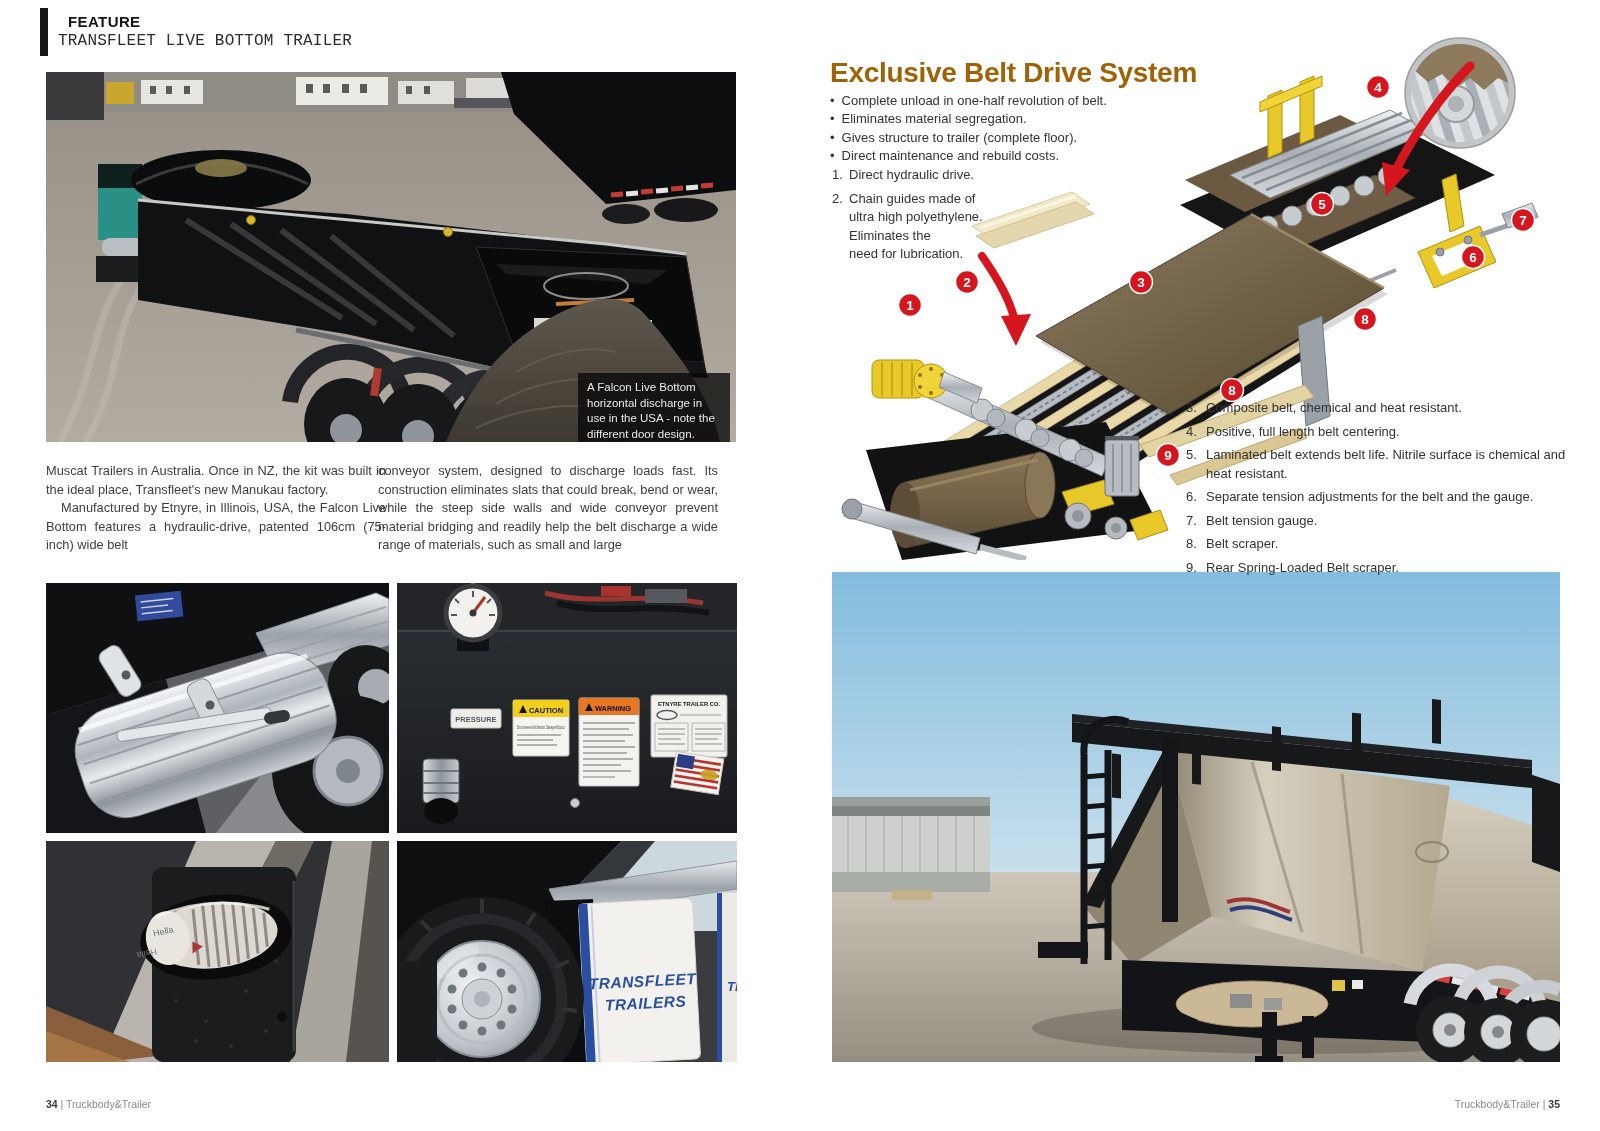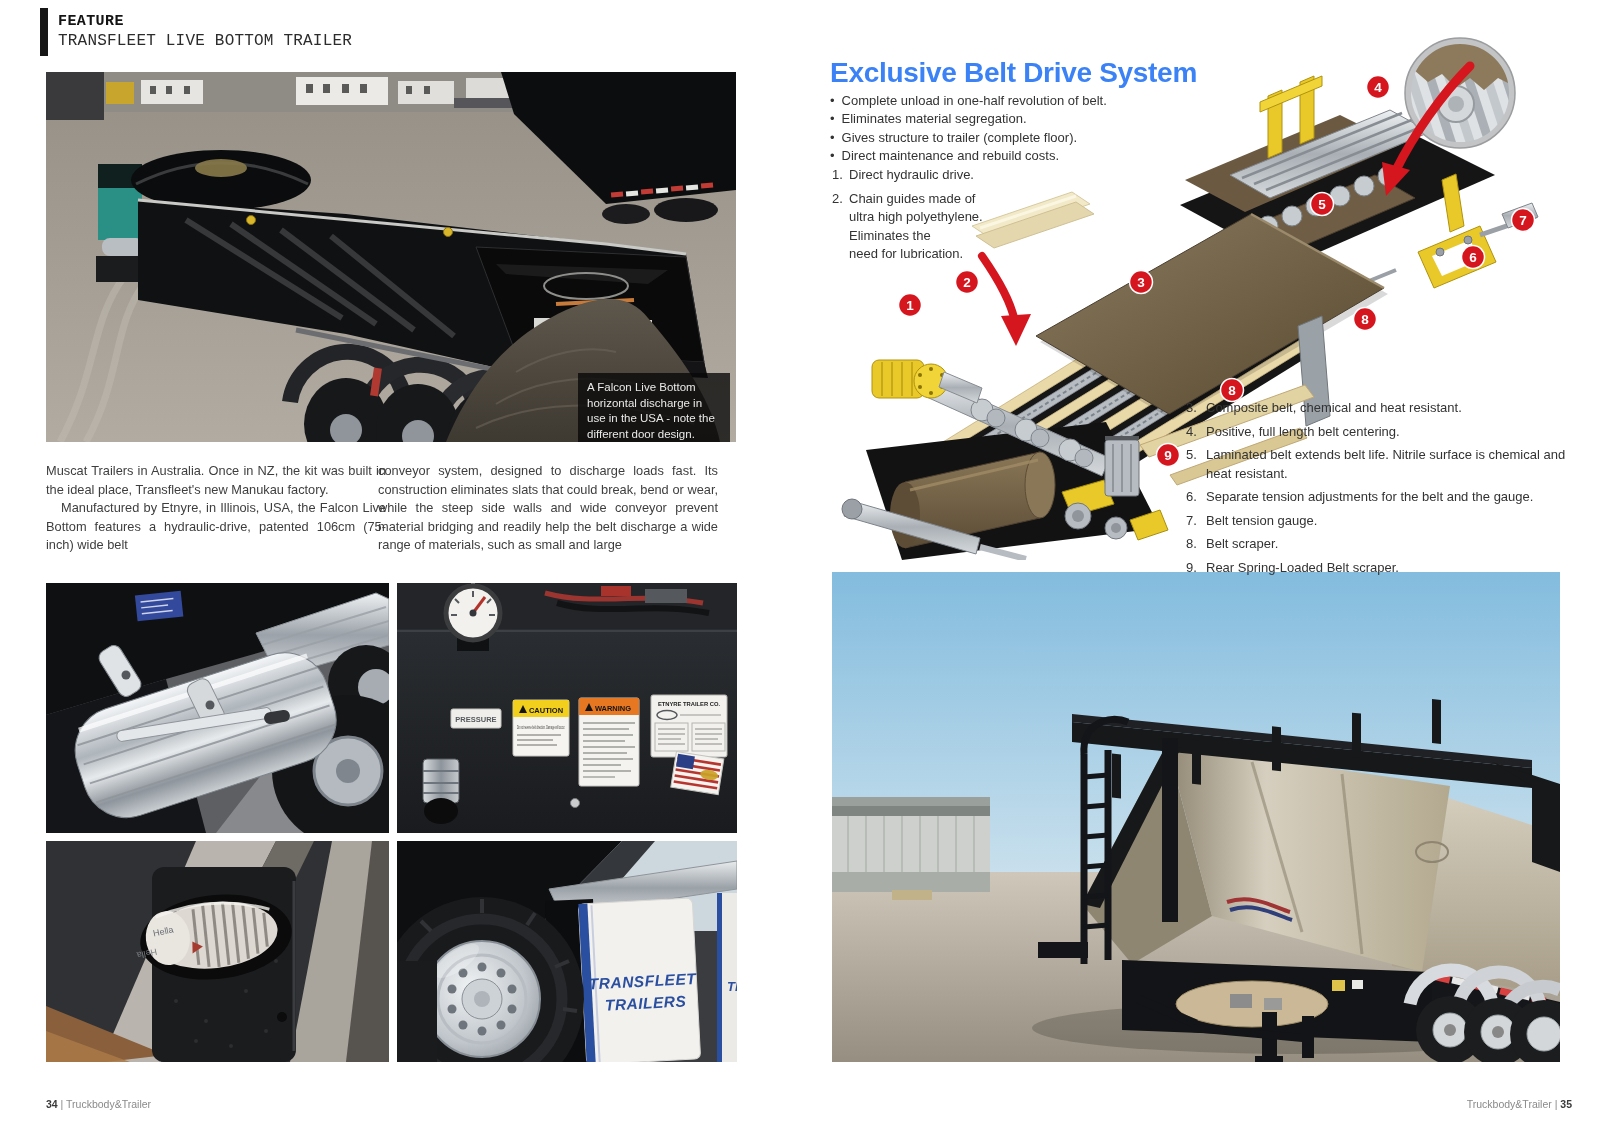--- a/index.html
+++ b/index.html
@@ -9,7 +9,7 @@
   .abs{position:absolute}
   
   .kicker-bar{left:40px;top:8px;width:8px;height:48px;background:#161616}
-  .kicker{left:58px;top:13px;font-family:Liberation Mono, monospace;font-weight:bold;
+  .kicker{left:68px;top:13px;font-family:Liberation Sans, sans-serif;font-weight:bold;
           font-size:15px;letter-spacing:.4px;color:#141414}
   .art-title{left:58px;top:32px;font-family:Liberation Mono, monospace;font-size:16px;
           letter-spacing:.2px;color:#2c2c2c}

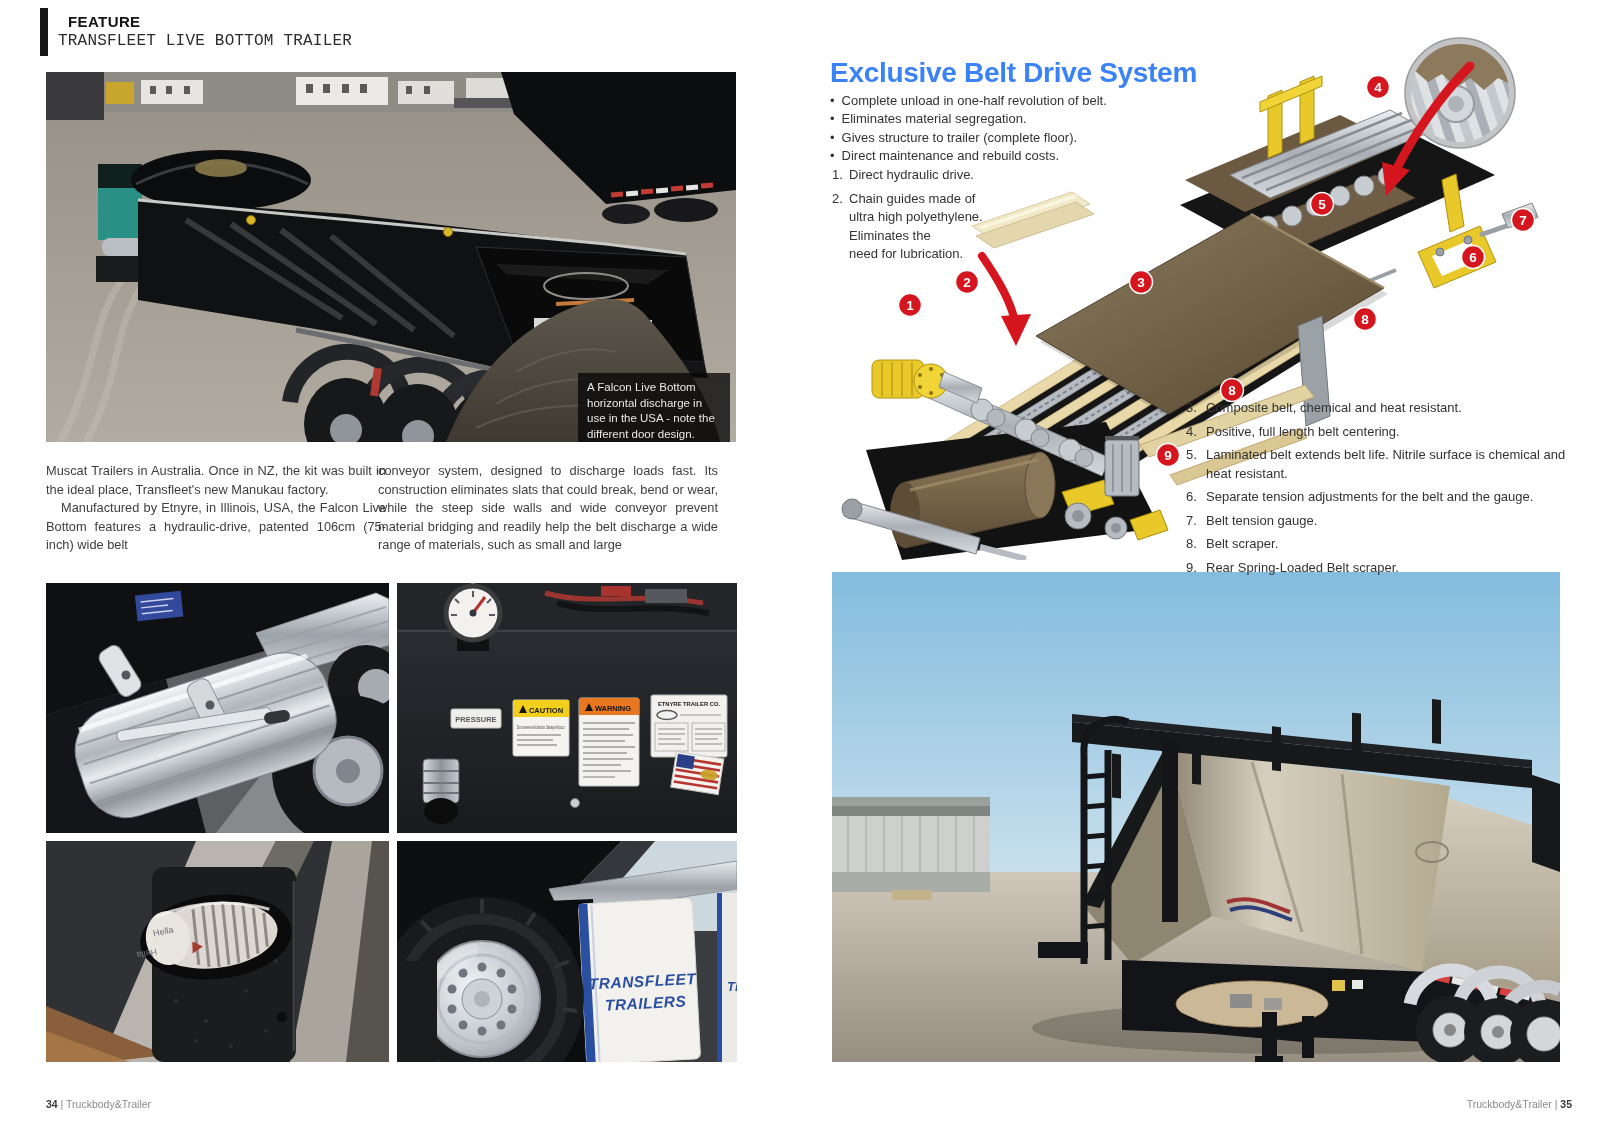--- a/index.html
+++ b/index.html
@@ -31,7 +31,7 @@
   .col1{left:46px}.col2{left:378px}
   .bodycol p.indent{text-indent:15px}
   
-  .belt-title{left:830px;top:57px;font-size:28px;font-weight:bold;color:#3b82f6;
+  .belt-title{left:830px;top:57px;font-size:28px;font-weight:bold;color:#a16207;
       letter-spacing:-.3px;z-index:3}
   .bullets{left:830px;top:92px;width:330px;list-style:none;z-index:3}
   .bullets li{font-size:13px;line-height:18.3px;color:#333}

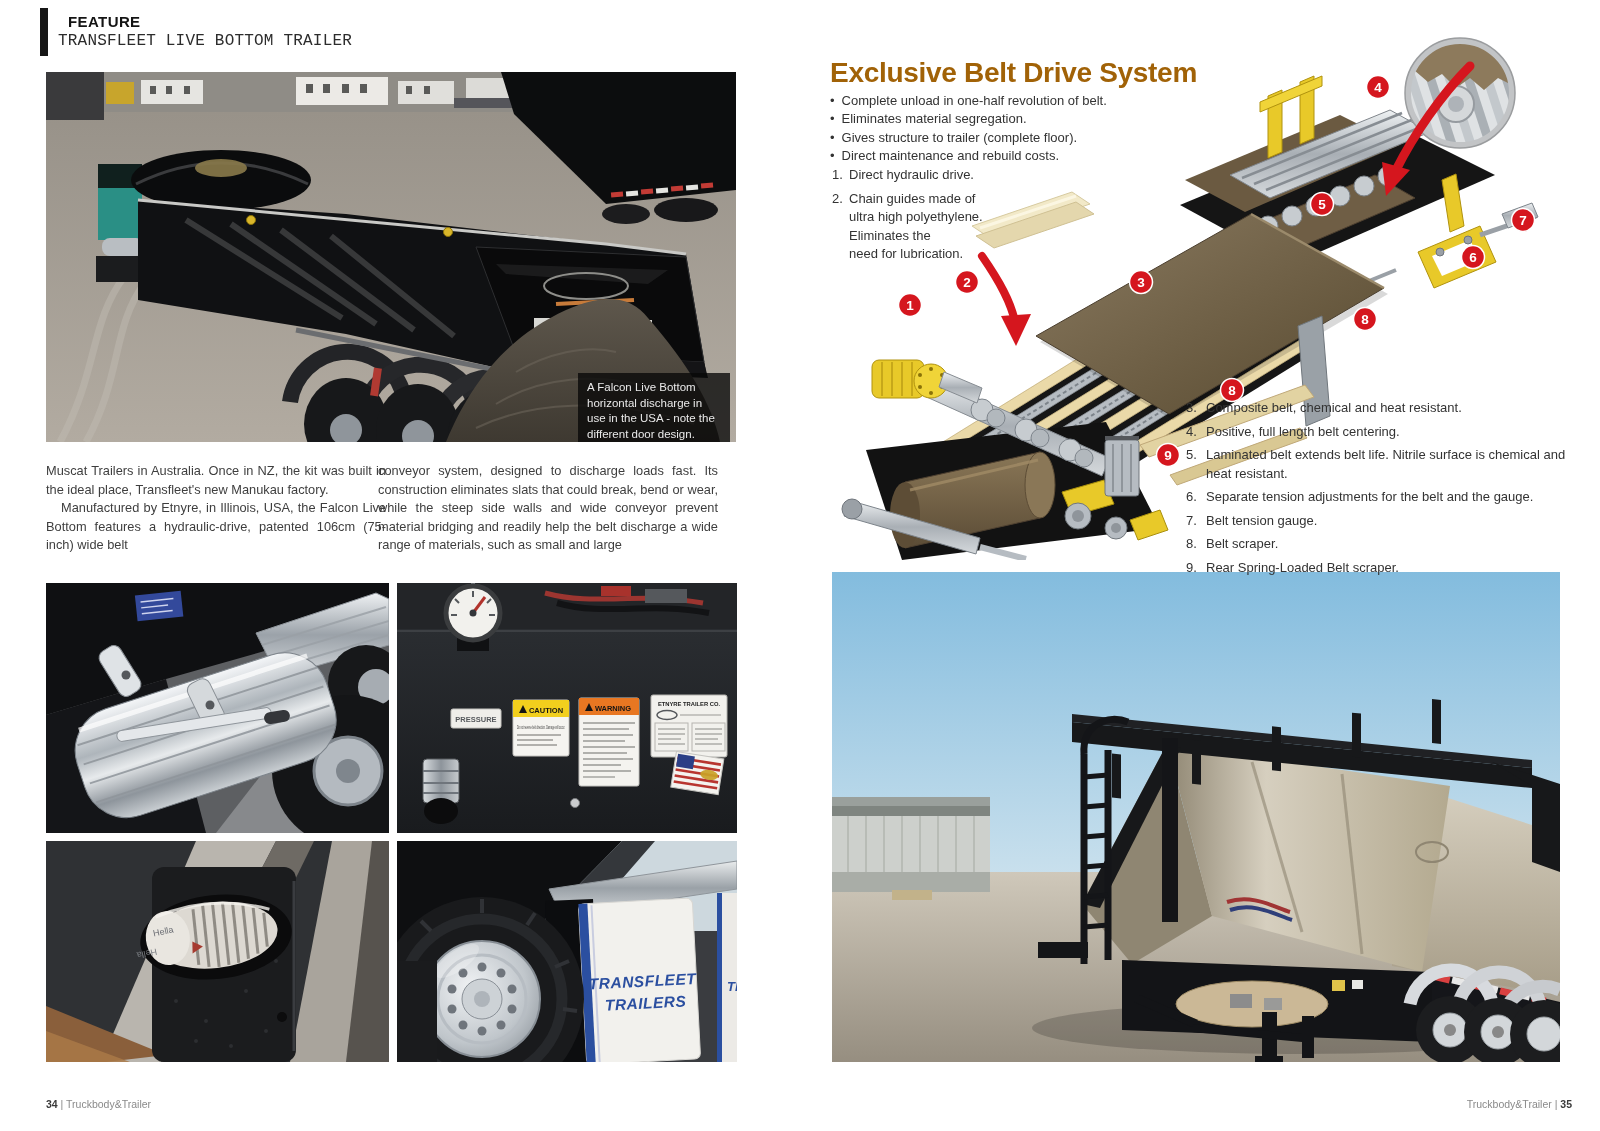--- a/index.html
+++ b/index.html
@@ -48,7 +48,7 @@
   .footer{position:absolute;top:1098px;font-size:10.5px;color:#8a8a8a}
   .footer .folio{font-weight:bold;color:#3a3a3a}
   .footer-left{left:46px}
-  .footer-right{right:28px;text-align:center}
+  .footer-right{right:40px;text-align:center}
 </style>
 </head>
 <body>

